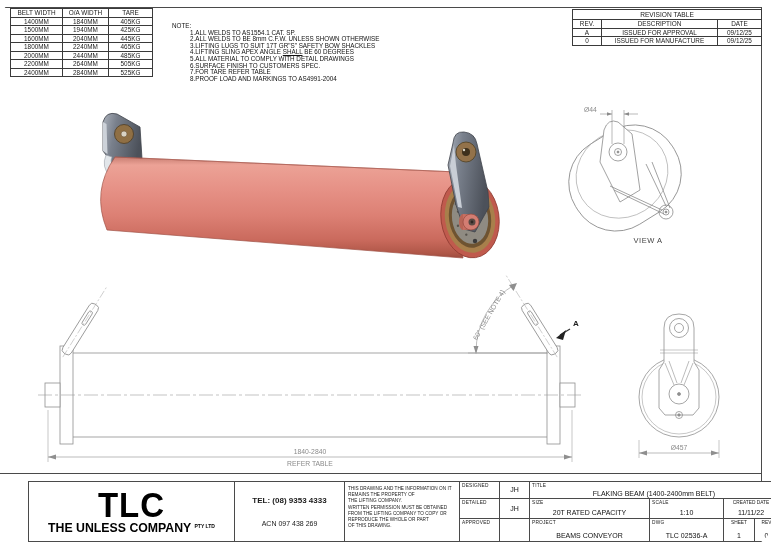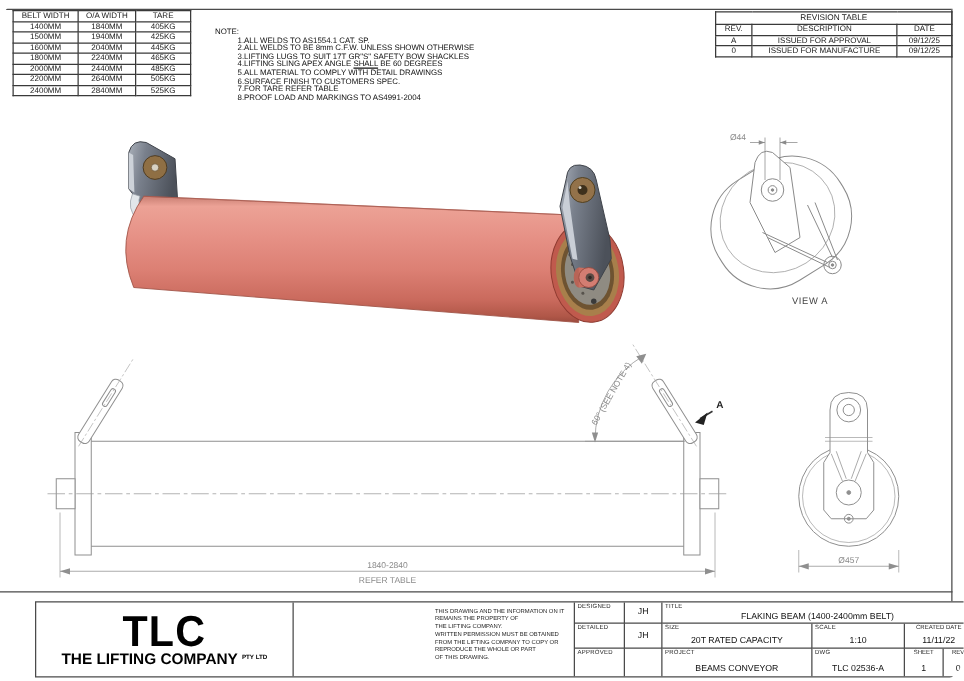--- a/index.html
+++ b/index.html
@@ -318,6 +318,10 @@
       <div class="logo-company"><span>THE LIFTING COMPANY</span> <span class="logo-suffix">PTY LTD</span></div>
     </div>
 
+    <div class="tb-cell tel-cell" style="left:206px;top:0;width:110px;height:59px;">
+      <div class="tel-line">TEL: (08) 9353 4333</div>
+      <div class="acn-line">ACN 097 438 269</div>
+    </div>
 
     <div class="tb-cell disc-cell" style="left:316px;top:0;width:115px;height:59px;">THIS DRAWING AND THE INFORMATION ON IT
 REMAINS THE PROPERTY OF

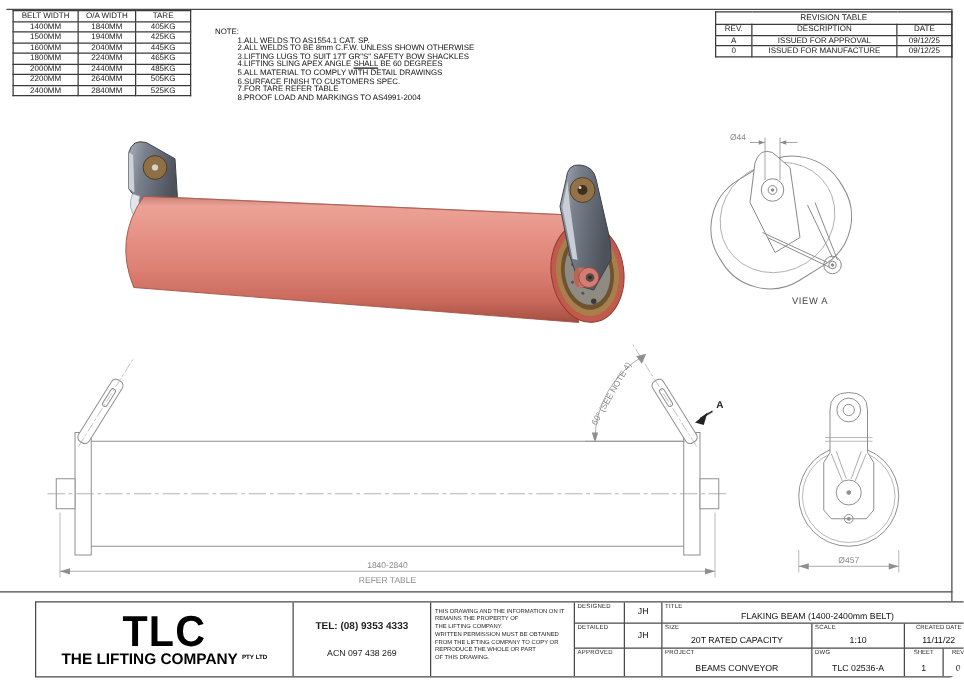--- a/index.html
+++ b/index.html
@@ -315,7 +315,7 @@
 
     <div class="tb-cell logo-cell" style="left:0;top:0;width:206px;height:59px;">
       <div class="logo-tlc">TLC</div>
-      <div class="logo-company"><span>THE LIFTING COMPANY</span> <span class="logo-suffix">PTY LTD</span></div>
+      <div class="logo-company"><span>THE UNLESS COMPANY</span> <span class="logo-suffix">PTY LTD</span></div>
     </div>
 
     <div class="tb-cell tel-cell" style="left:206px;top:0;width:110px;height:59px;">

